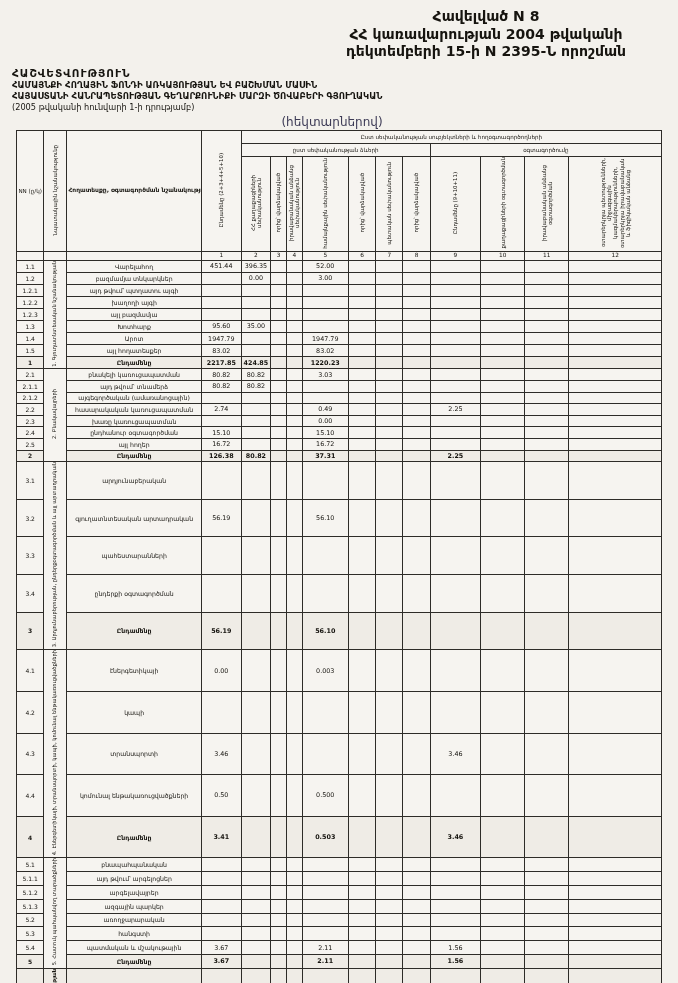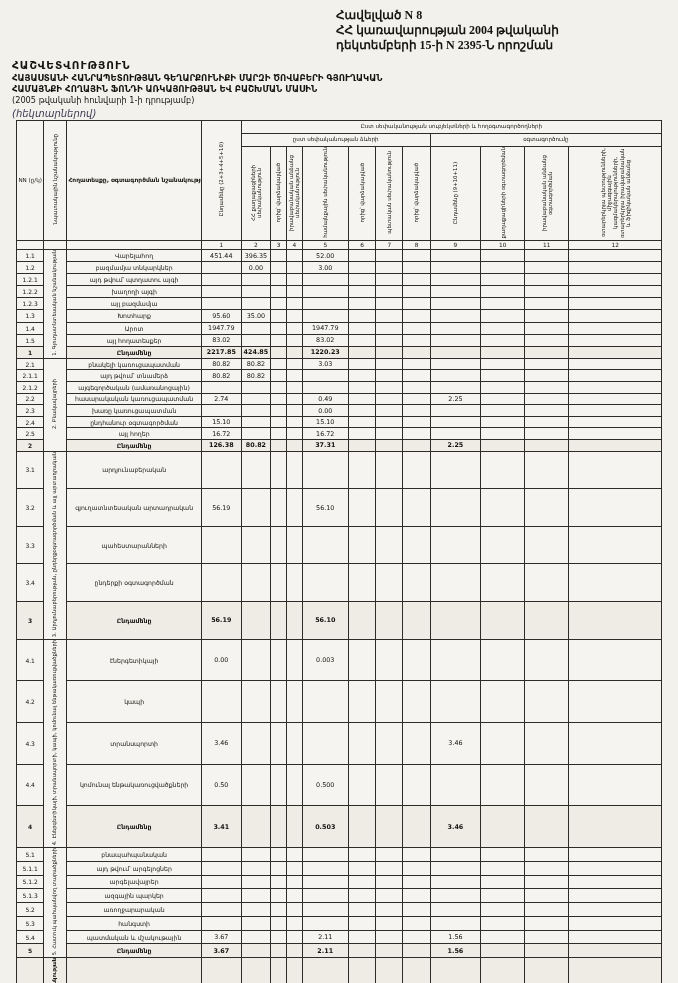--- a/index.html
+++ b/index.html
@@ -14,8 +14,8 @@
   .page { width:678px; height:983px; box-sizing:border-box; padding:8px 12px; }
 
   
-  .appendix { width:300px; margin-left:auto; margin-right:30px; 
-              font-size:12px; font-weight:bold; line-height:1.25;font-family:Liberation Serif, serif; }
+  .appendix { width:300px; margin-left:auto; margin-right:30px; text-align:center;
+              font-size:14px; font-weight:bold; line-height:1.25; }
   .titles { text-align:left; margin-top:6px; line-height:1.3; }
   .report-title { font-size:10.5px; font-weight:bold; letter-spacing:1px; }
   .report-sub { font-size:8.6px; font-weight:bold; }

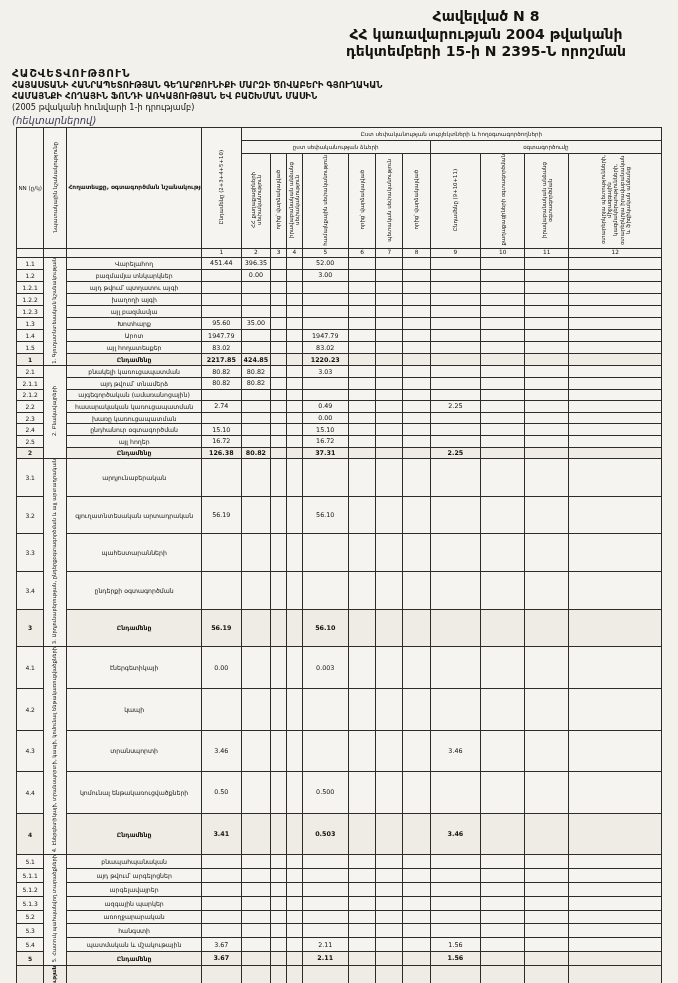--- a/index.html
+++ b/index.html
@@ -63,8 +63,8 @@
 
   <div class="titles">
     <div class="report-title">ՀԱՇՎԵՏՎՈՒԹՅՈՒՆ</div>
+    <div class="report-sub">ՀԱՄԱՅՆՔԻ ՀՈՂԱՅԻՆ ՖՈՆԴԻ ԱՌԿԱՅՈՒԹՅԱՆ ԵՎ ԲԱՇԽՄԱՆ ՄԱՍԻՆ</div>
     <div class="report-sub">ՀԱՅԱՍՏԱՆԻ ՀԱՆՐԱՊԵՏՈՒԹՅԱՆ ԳԵՂԱՐՔՈՒՆԻՔԻ ՄԱՐԶԻ ԾՈՎԱԲԵՐԻ ԳՅՈՒՂԱԿԱՆ</div>
-    <div class="report-sub">ՀԱՄԱՅՆՔԻ ՀՈՂԱՅԻՆ ՖՈՆԴԻ ԱՌԿԱՅՈՒԹՅԱՆ ԵՎ ԲԱՇԽՄԱՆ ՄԱՍԻՆ</div>
     <div class="report-date">(2005 թվականի հունվարի 1-ի դրությամբ)</div>
   </div>
 

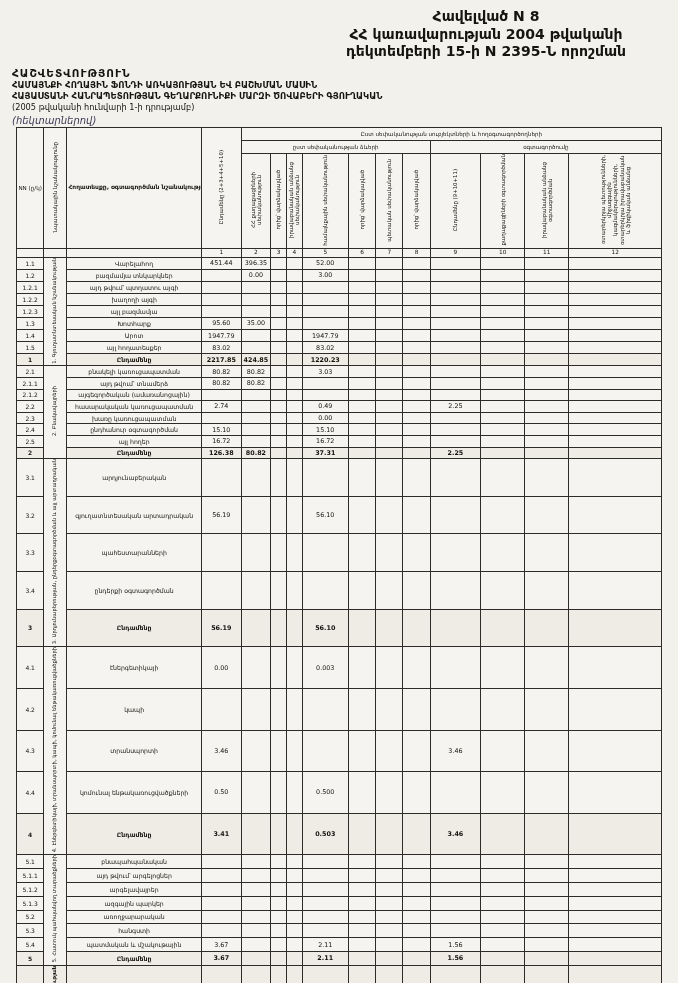--- a/index.html
+++ b/index.html
@@ -20,7 +20,7 @@
   .report-title { font-size:10.5px; font-weight:bold; letter-spacing:1px; }
   .report-sub { font-size:8.6px; font-weight:bold; }
   .report-date { font-size:8.2px; font-weight:normal; }
-  .unit-note { text-align:left; font-size:10px; font-style:italic; color:#3c3a55;
+  .unit-note { text-align:center; font-size:12px; color:#3c3a55;
                margin:2px 14px 1px 0; }
 
   

